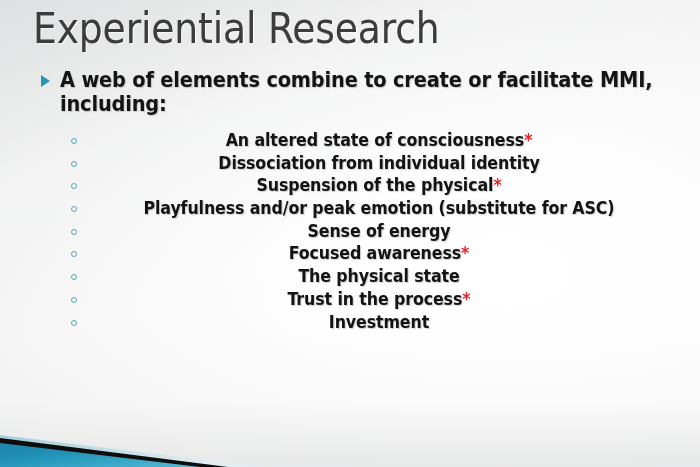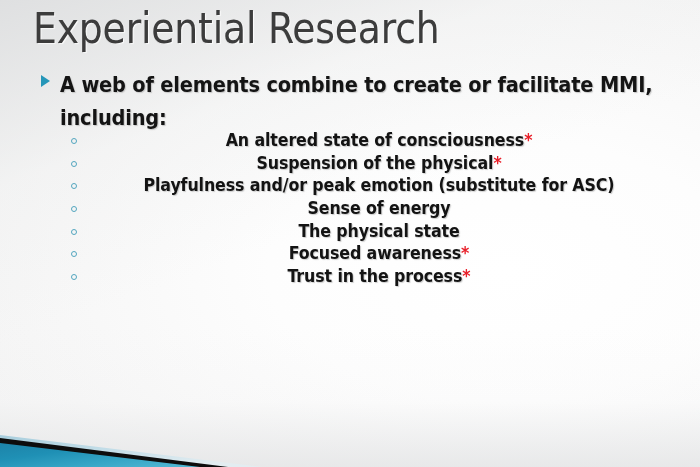--- a/index.html
+++ b/index.html
@@ -78,7 +78,7 @@
     font-family: "DejaVu Sans Condensed", "Liberation Sans Narrow", "Liberation Sans", sans-serif;
     font-size: 21.5px;
     font-weight: bold;
-    line-height: 33px;
+    line-height: 24px;
     color: #141414;
     letter-spacing: -0.15px;
     text-shadow: 1px 1px 1px rgba(190,190,190,0.85);

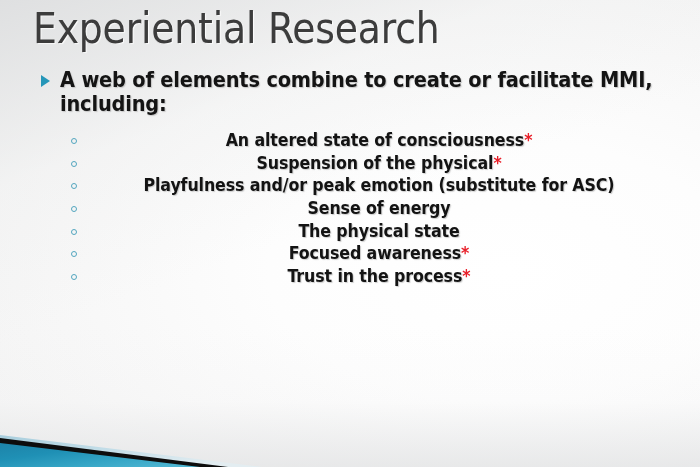--- a/index.html
+++ b/index.html
@@ -155,6 +155,10 @@
       <div class="l2-row">
         <div class="l2-marker"></div>
         <div class="l2-text"><span>An altered state of consciousness</span><span class="star">*</span></div>
+      </div>
+      <div class="l2-row">
+        <div class="l2-marker"></div>
+        <div class="l2-text"><span>Dissociation from individual identity</span></div>
       </div>
       <div class="l2-row">
         <div class="l2-marker"></div>

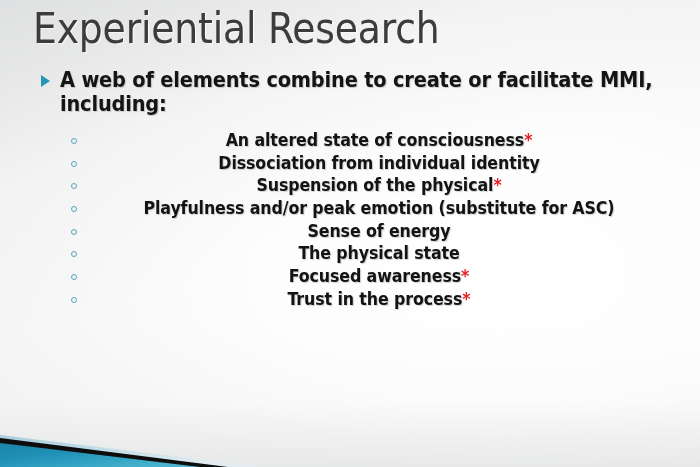--- a/index.html
+++ b/index.html
@@ -174,11 +174,11 @@
       </div>
       <div class="l2-row">
         <div class="l2-marker"></div>
+        <div class="l2-text"><span>Focused awareness</span><span class="star">*</span></div>
+      </div>
+      <div class="l2-row">
+        <div class="l2-marker"></div>
         <div class="l2-text"><span>The physical state</span></div>
-      </div>
-      <div class="l2-row">
-        <div class="l2-marker"></div>
-        <div class="l2-text"><span>Focused awareness</span><span class="star">*</span></div>
       </div>
       <div class="l2-row">
         <div class="l2-marker"></div>

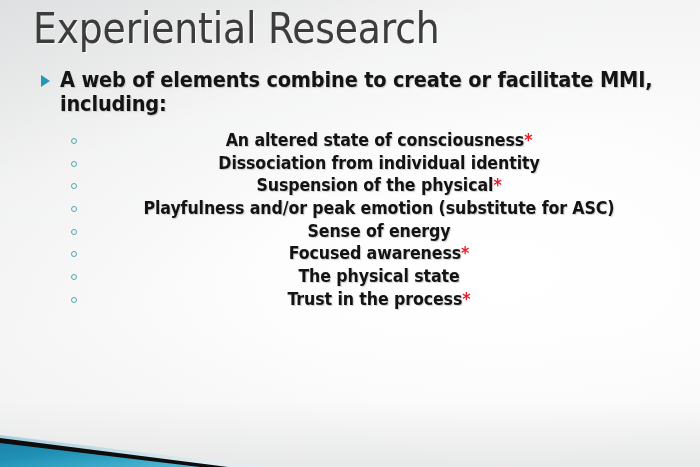--- a/index.html
+++ b/index.html
@@ -183,6 +183,10 @@
       <div class="l2-row">
         <div class="l2-marker"></div>
         <div class="l2-text"><span>Trust in the process</span><span class="star">*</span></div>
+      </div>
+      <div class="l2-row">
+        <div class="l2-marker"></div>
+        <div class="l2-text"><span>Investment</span></div>
       </div>
     </div>
 

